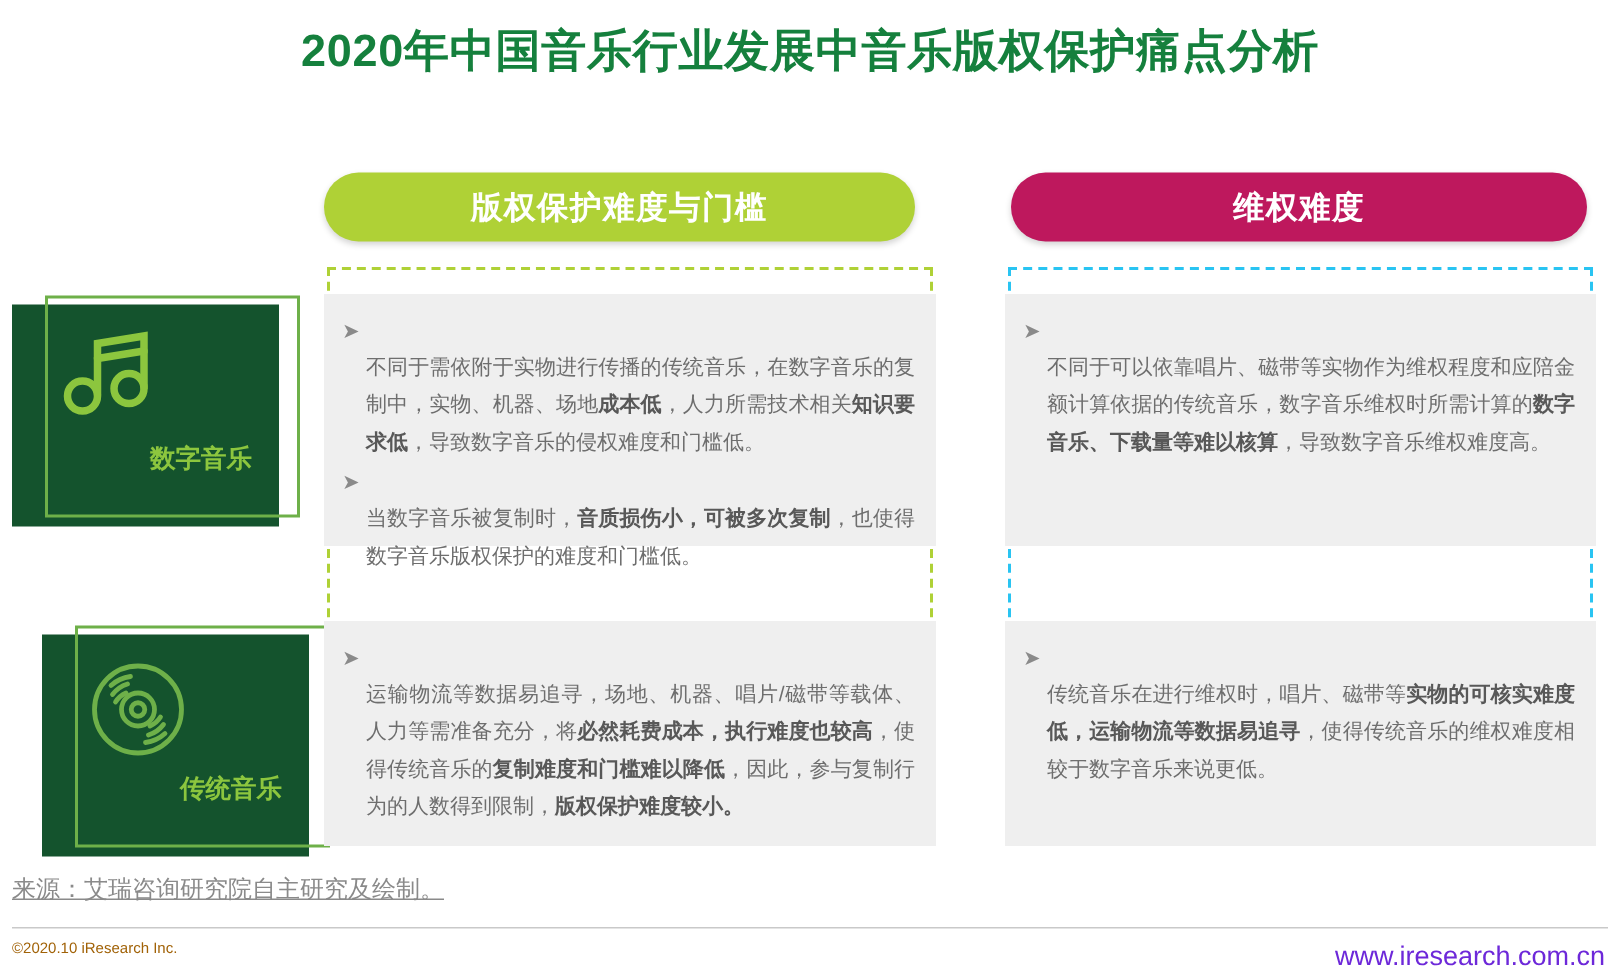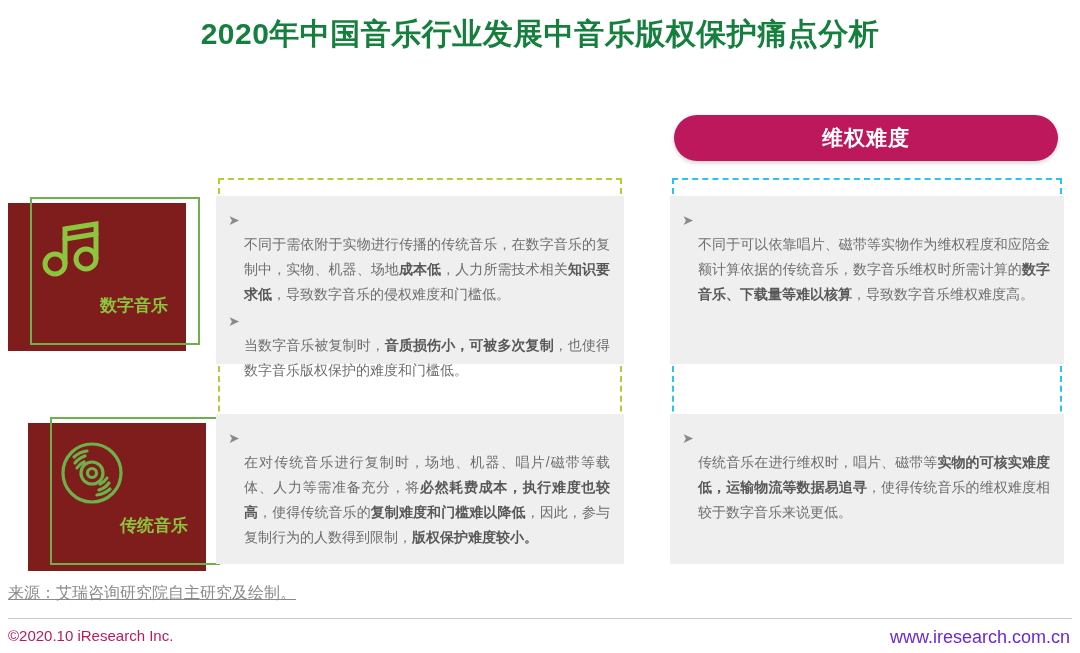--- a/index.html
+++ b/index.html
@@ -150,6 +150,7 @@
 
   <div class="title">2020年中国音乐行业发展中音乐版权保护痛点分析</div>
 
+  <div class="pill pill-green">版权保护难度与门槛</div>
   <div class="pill pill-blue">维权难度</div>
 
   <div class="dashframe dash-green"></div>

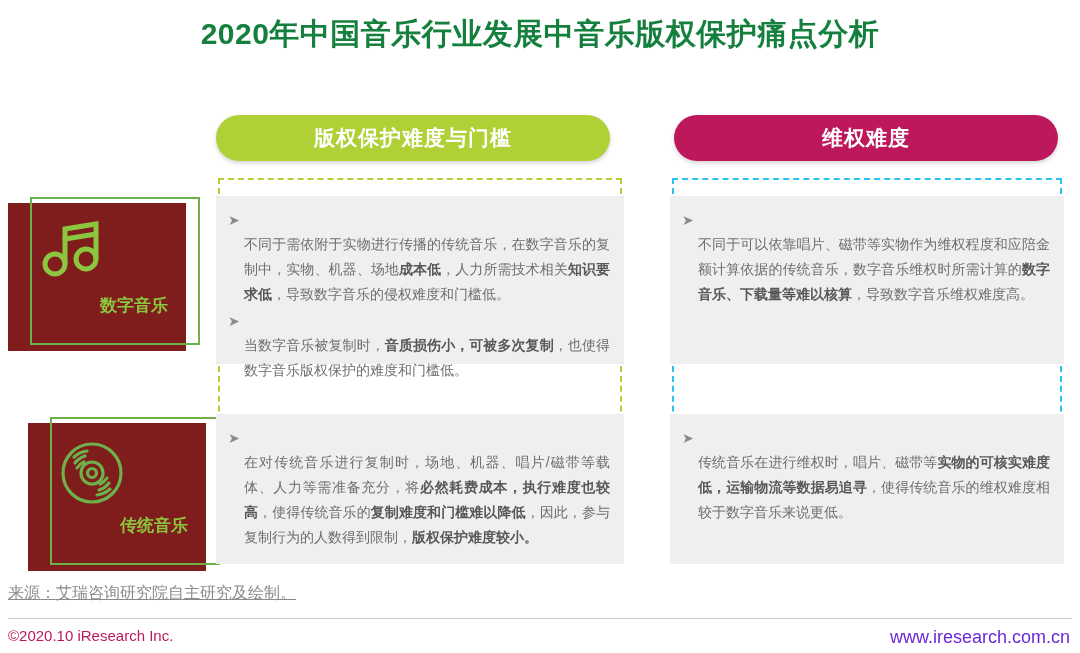--- a/index.html
+++ b/index.html
@@ -89,7 +89,7 @@
     left: 8px;
     width: 178px;
     height: 148px;
-    background: #7f1d1d;
+    background: #14532d;
     padding-left: 19px;
   }
   .sidebox-1 { top: 203px; }

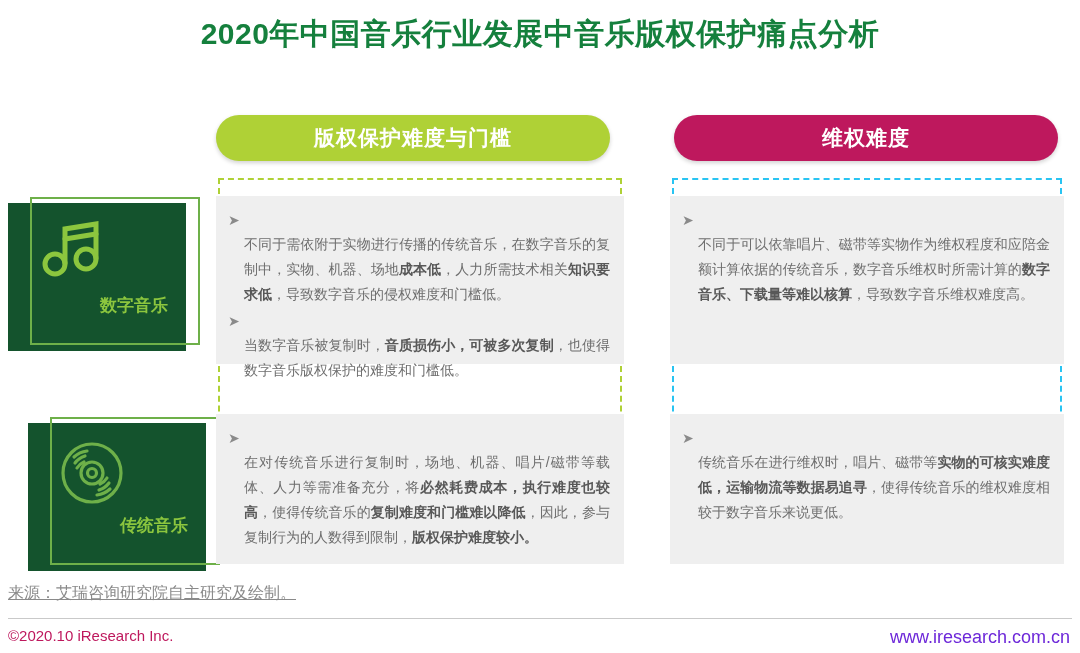--- a/index.html
+++ b/index.html
@@ -204,7 +204,7 @@
   <div class="cell cell-g2">
       <div class="bullet-row">
         <span class="arrow">➤</span>
-        <span class="btext"><span>在对传统音乐进行复制时，场地、机器、唱片/磁带等载体、人力等需准备充分，将</span><b>必然耗费成本，执行难度也较高</b><span>，使得传统音乐的</span><b>复制难度和门槛难以降低</b><span>，因此，参与复制行为的人数得到限制，</span><b>版权保护难度较小。</b></span>
+        <span class="btext"><span>运输物流等数据易追寻，场地、机器、唱片/磁带等载体、人力等需准备充分，将</span><b>必然耗费成本，执行难度也较高</b><span>，使得传统音乐的</span><b>复制难度和门槛难以降低</b><span>，因此，参与复制行为的人数得到限制，</span><b>版权保护难度较小。</b></span>
       </div>
     </div>
   <div class="cell cell-b1">

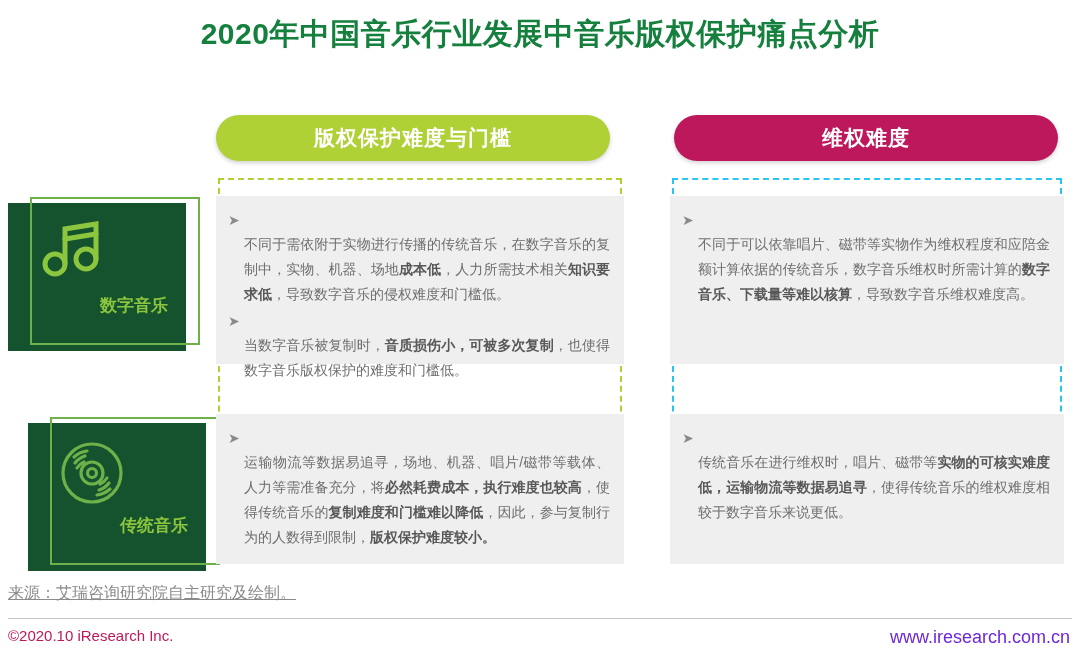--- a/index.html
+++ b/index.html
@@ -131,8 +131,8 @@
   .copy {
     position: absolute;
     left: 8px; top: 627px;
-    font-size: 15px;
-    color: #be185d;
+    font-size: 10px;
+    color: #a16207;
     white-space: nowrap;
   }
   .site {

